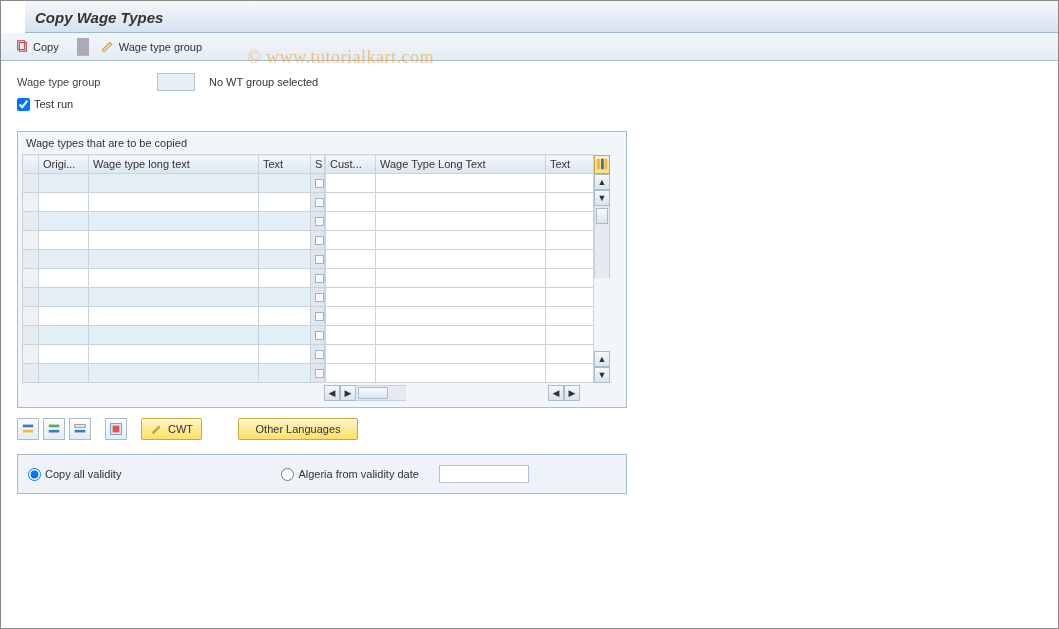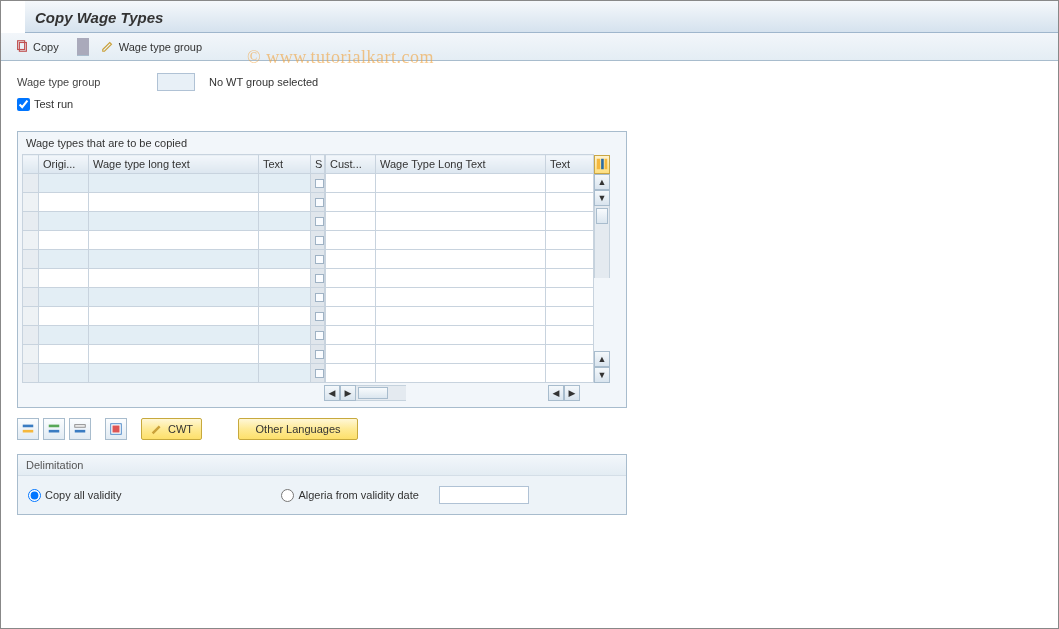--- a/index.html
+++ b/index.html
@@ -446,7 +446,6 @@
   </div>
 
   <div class="panel">
-    <div class="panel-title">Delimitation</div>
     <div class="panel-body">
       <input type="radio" class="radio" name="delim" checked="" style="">
       <span class="radio-label">Copy all validity</span>

